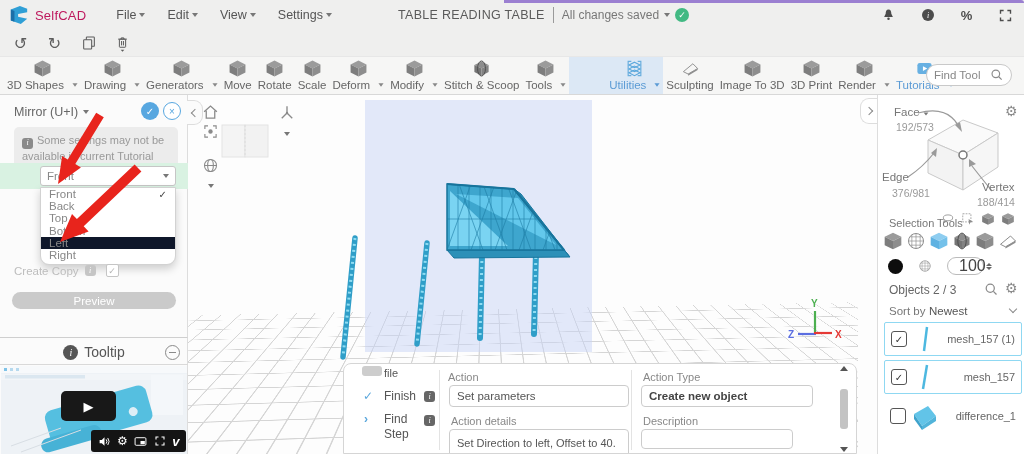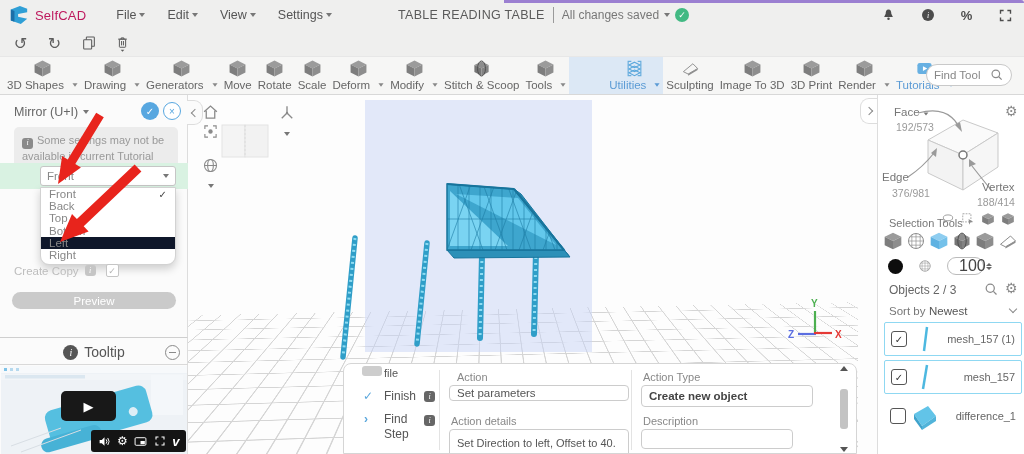--- a/index.html
+++ b/index.html
@@ -625,7 +625,7 @@
 
     <div class="sp-divider" style="left:95px"></div>
 
-    <span class="sp-label" style="left:113px;top:7px">Action</span>
+    <span class="sp-label" style="left:104px;top:7px">Action</span>
     <input class="sp-input" style="left: 105px; top: 21px; width: 180px; height: 16px;" value="Set parameters">
     <span class="sp-label" style="left:107px;top:51px">Action details</span>
     <input class="sp-input" style="left: 105px; top: 65px; width: 180px; height: 28px; font-size: 11px;" value="Set Direction to left, Offset to 40.">

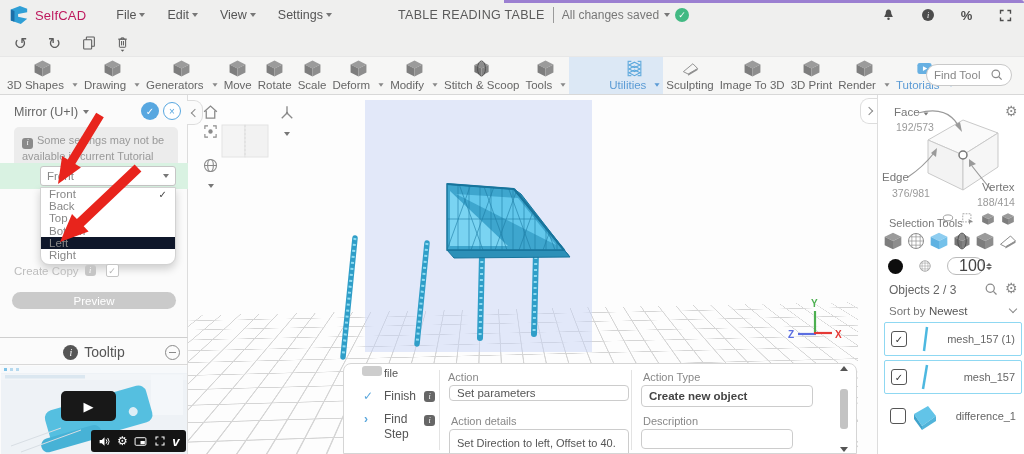--- a/index.html
+++ b/index.html
@@ -626,7 +626,7 @@
     <div class="sp-divider" style="left:95px"></div>
 
     <span class="sp-label" style="left:104px;top:7px">Action</span>
-    <input class="sp-input" style="left: 105px; top: 21px; width: 180px; height: 16px;" value="Set parameters">
+    <input class="sp-input" style="left: 105px; top: 21px; width: 180px; height: 22px;" value="Set parameters">
     <span class="sp-label" style="left:107px;top:51px">Action details</span>
     <input class="sp-input" style="left: 105px; top: 65px; width: 180px; height: 28px; font-size: 11px;" value="Set Direction to left, Offset to 40.">
 

